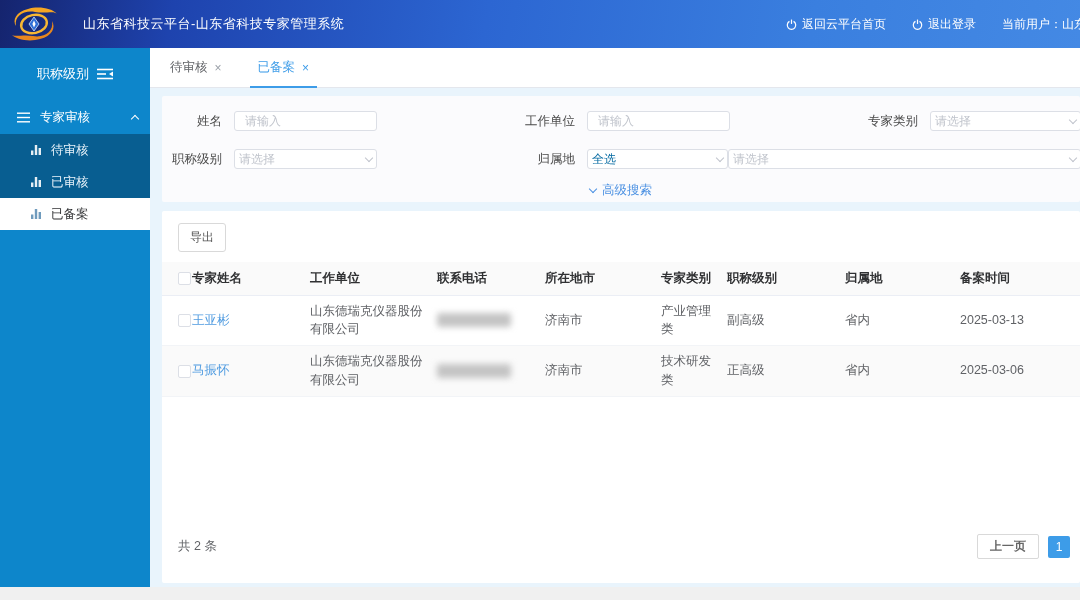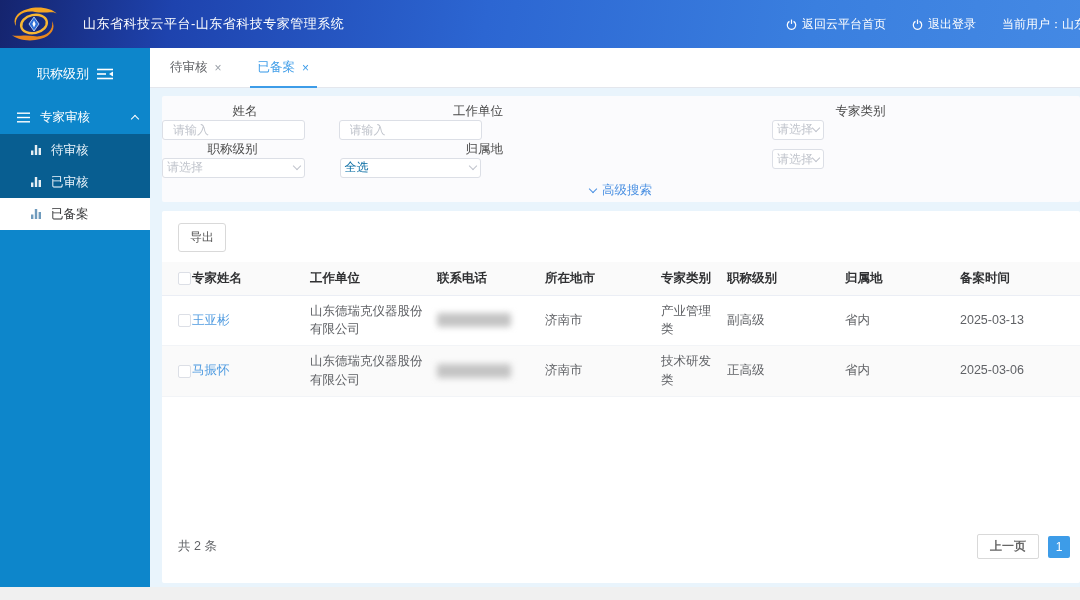--- a/index.html
+++ b/index.html
@@ -47,7 +47,7 @@
   .card { background:#fff; border-radius:2px; }
   .search-card { flex:0 0 100px; background:#fbfbfd; margin-bottom:9px; padding-top:6px; }
   .form-row { height:38px; display:flex; align-items:center; }
-  .fi { display:flex; align-items:center;flex-direction:column; }
+  .fi { display:flex; align-items:center; }
   .fi .lbl { text-align:right; margin-right:12px; color:#4a4a4a; white-space:nowrap; }
   .lbl.w1 { width:60px; } .lbl.w2 { width:198px; } .lbl.w3 { width:188px; }
   .ctl { height:20px; background:#fff; border:1px solid #dcdfe6; border-radius:3px; }

